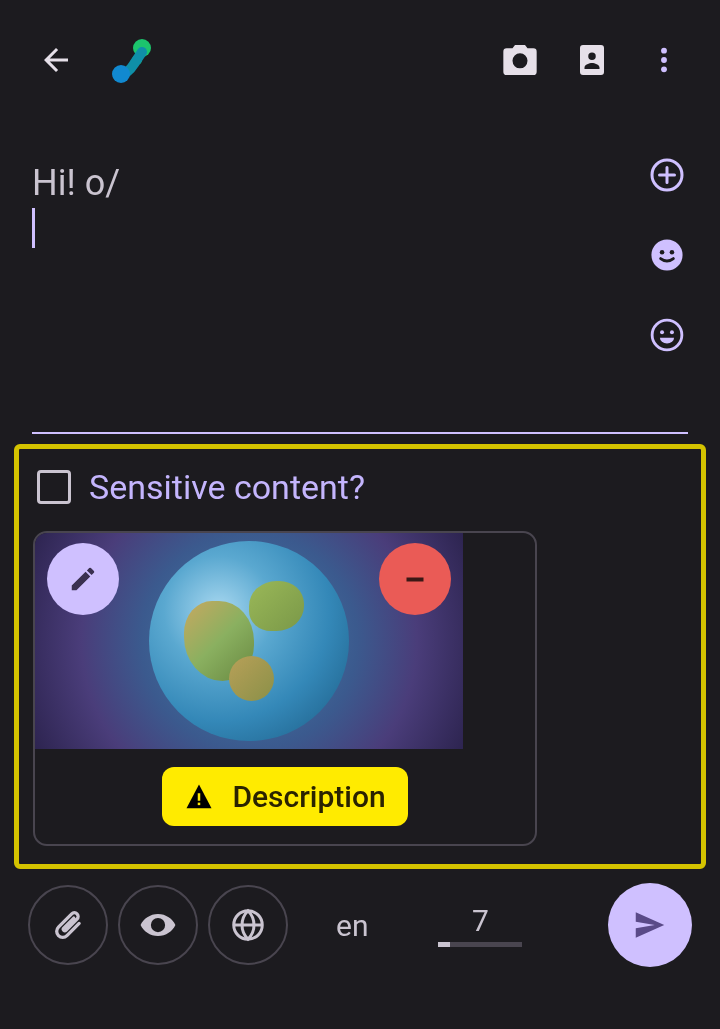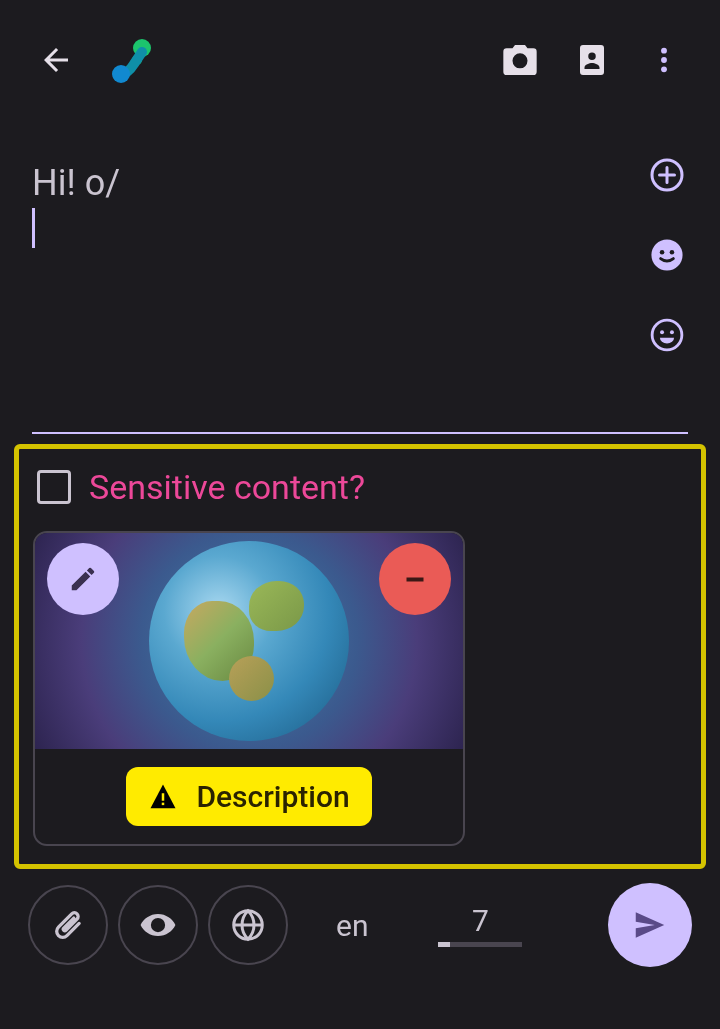--- a/index.html
+++ b/index.html
@@ -129,7 +129,7 @@
 
     .sensitive-label {
       font-size: 34px;
-      color: #ec4899;
+      color: #c4b5fd;
     }
 
     .attachment-card {

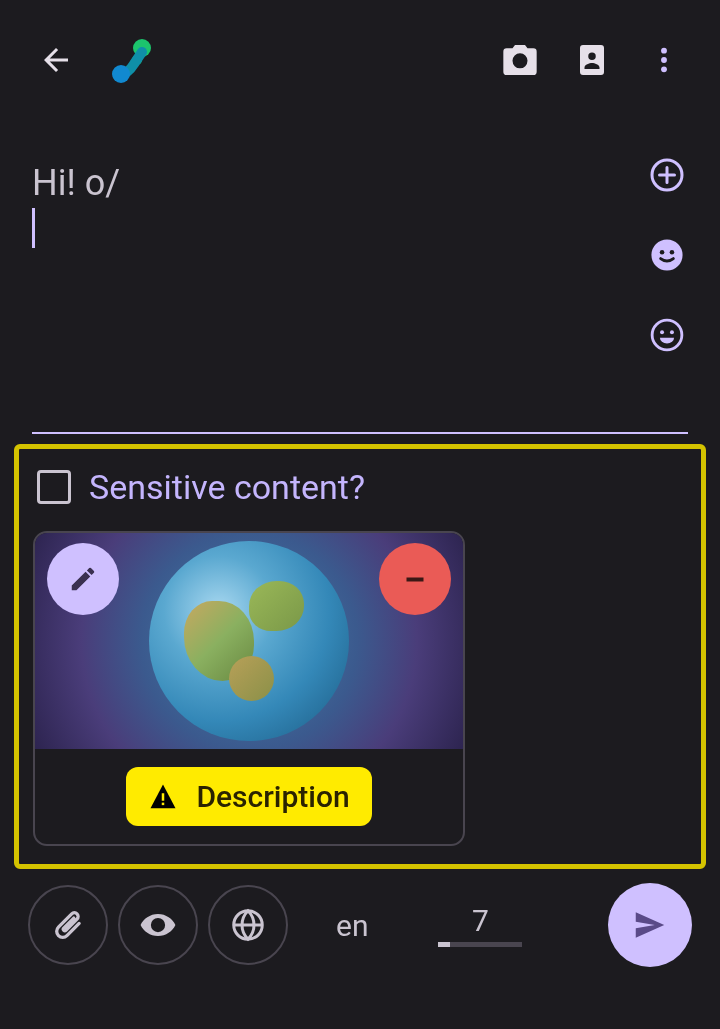--- a/index.html
+++ b/index.html
@@ -133,7 +133,7 @@
     }
 
     .attachment-card {
-      width: 432px;
+      width: 504px;
       border: 2px solid #49454f;
       border-radius: 14px;
       overflow: hidden;

